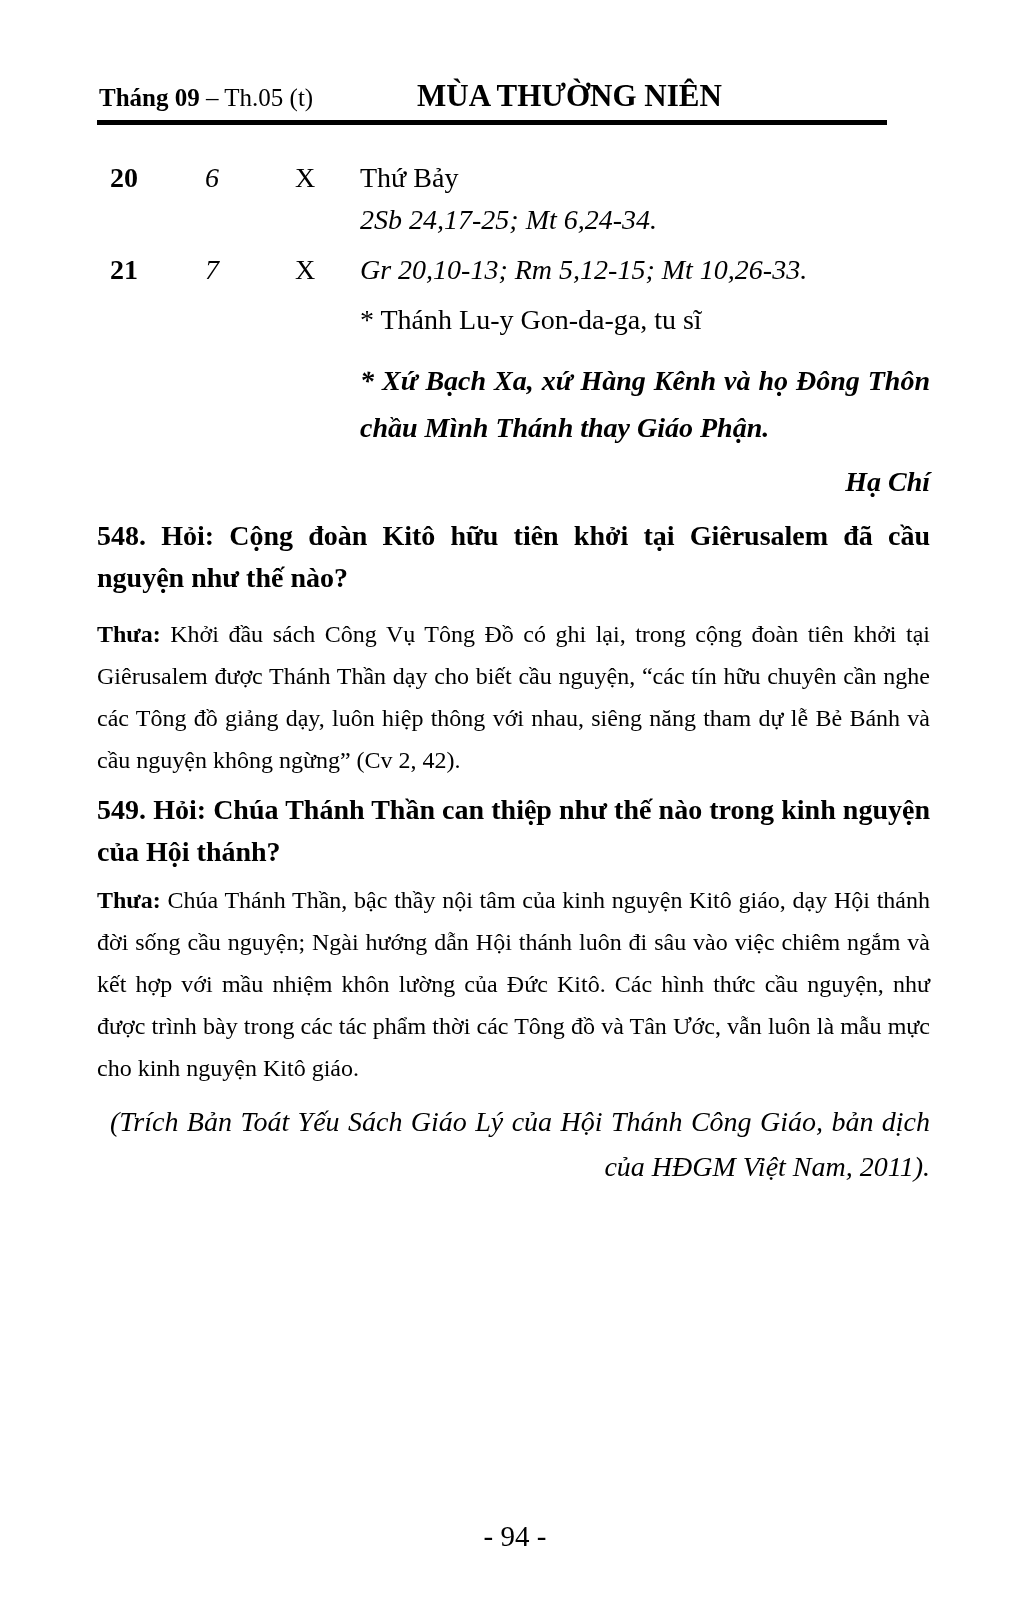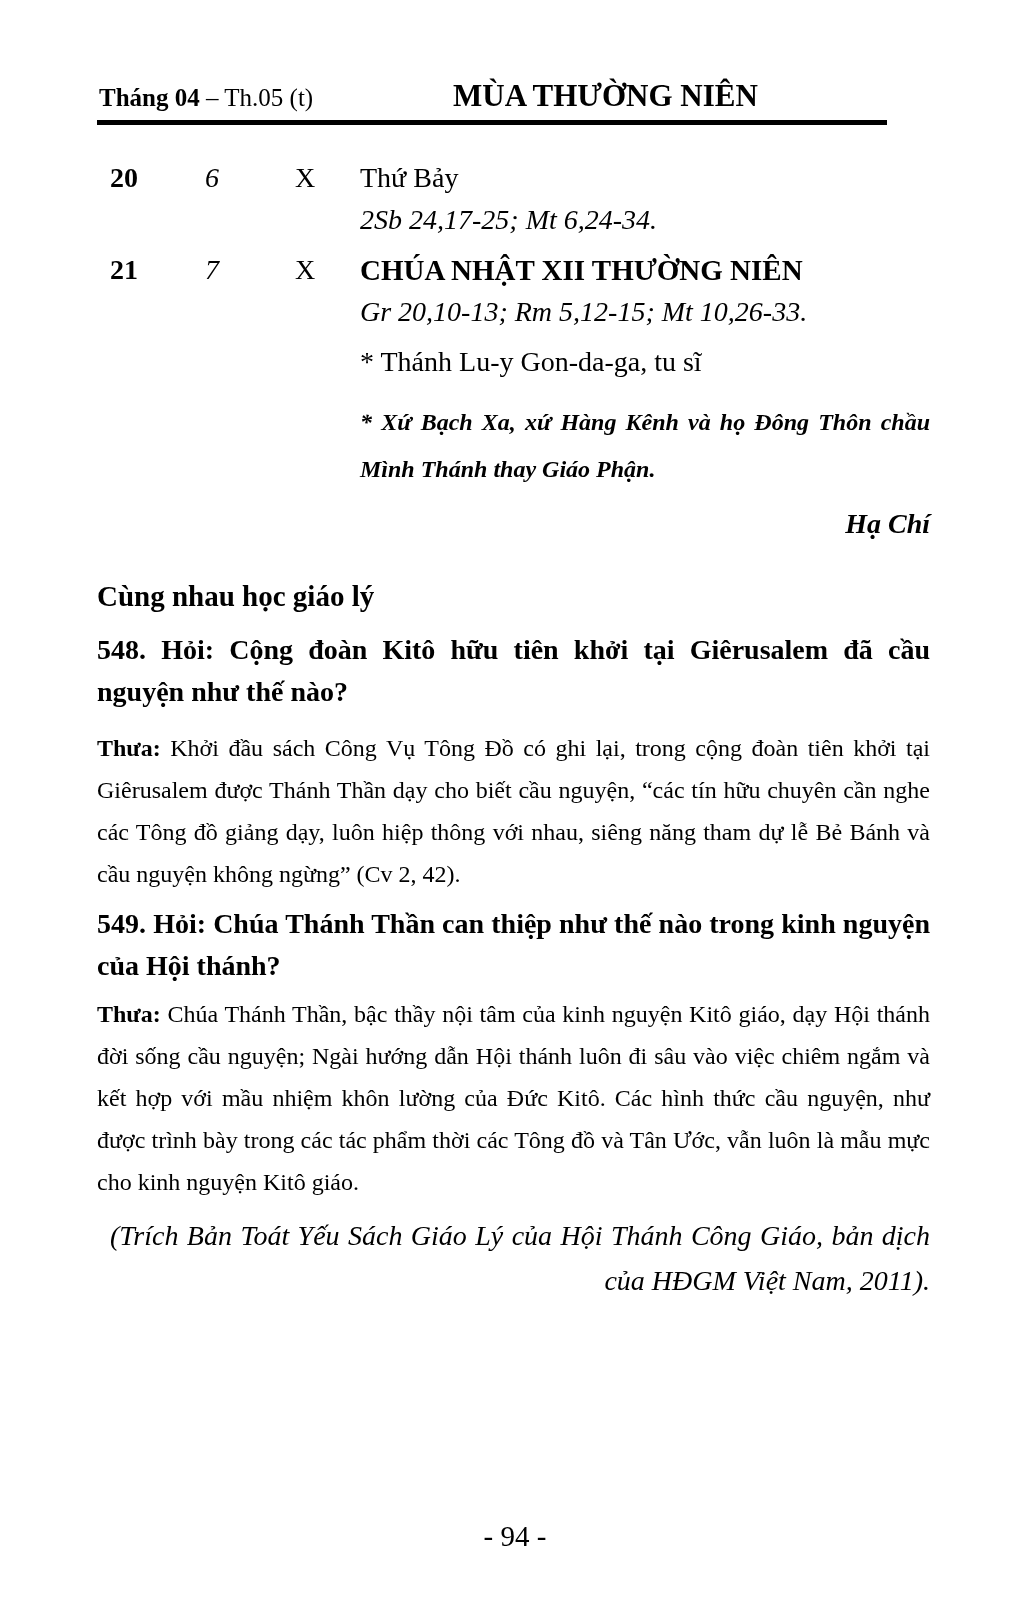--- a/index.html
+++ b/index.html
@@ -67,7 +67,7 @@
 
     <div class="header">
       <div class="header-left">
-        <span class="b">Tháng 04</span>
+        <span class="b">Tháng 09</span>
         <span>– Th.05 (t)</span>
       </div>
       <div class="header-title">MÙA THƯỜNG NIÊN</div>

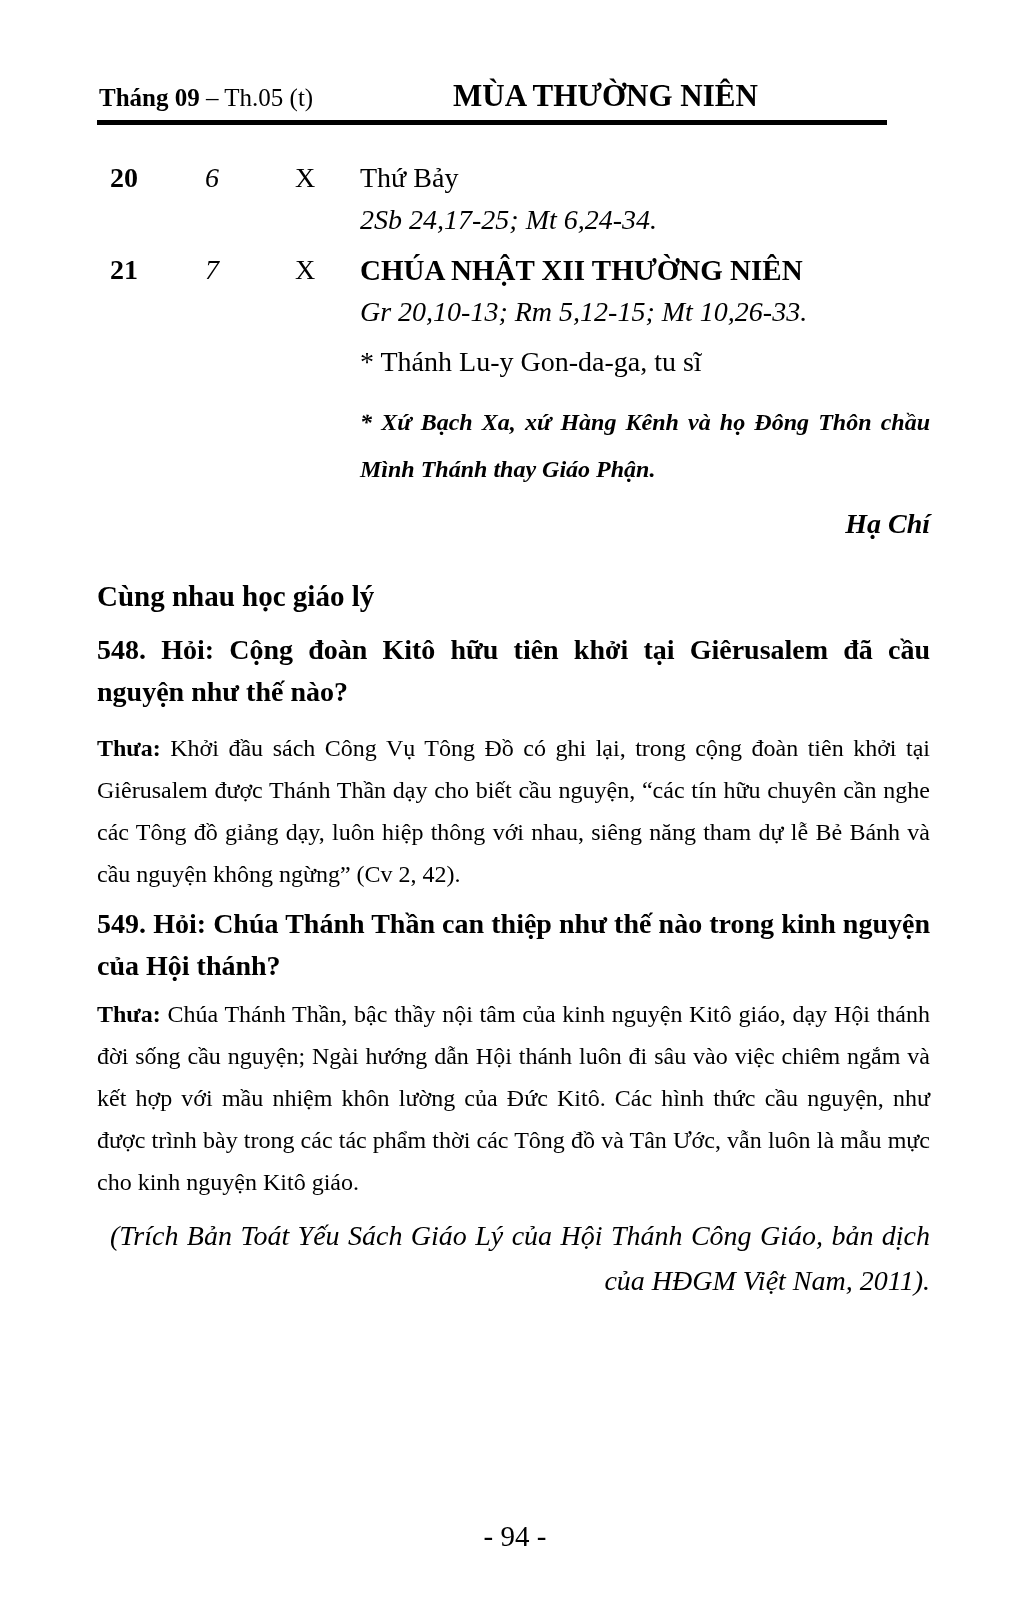--- a/index.html
+++ b/index.html
@@ -20,7 +20,7 @@
   
   .header { margin-top:78px; position:relative; height:36px; }
   .header-left { position:absolute; left:2px; top:6px; font-size:25px; white-space:nowrap; }
-  .header-title { position:absolute; left:356px; top:0; font-size:31px; font-weight:bold; white-space:nowrap; }
+  .header-title { position:absolute; left:320px; top:0; font-size:31px; font-weight:bold; white-space:nowrap; }
   .rule { margin-top:6px; width:790px; height:5px; background:#000000; }
 
   

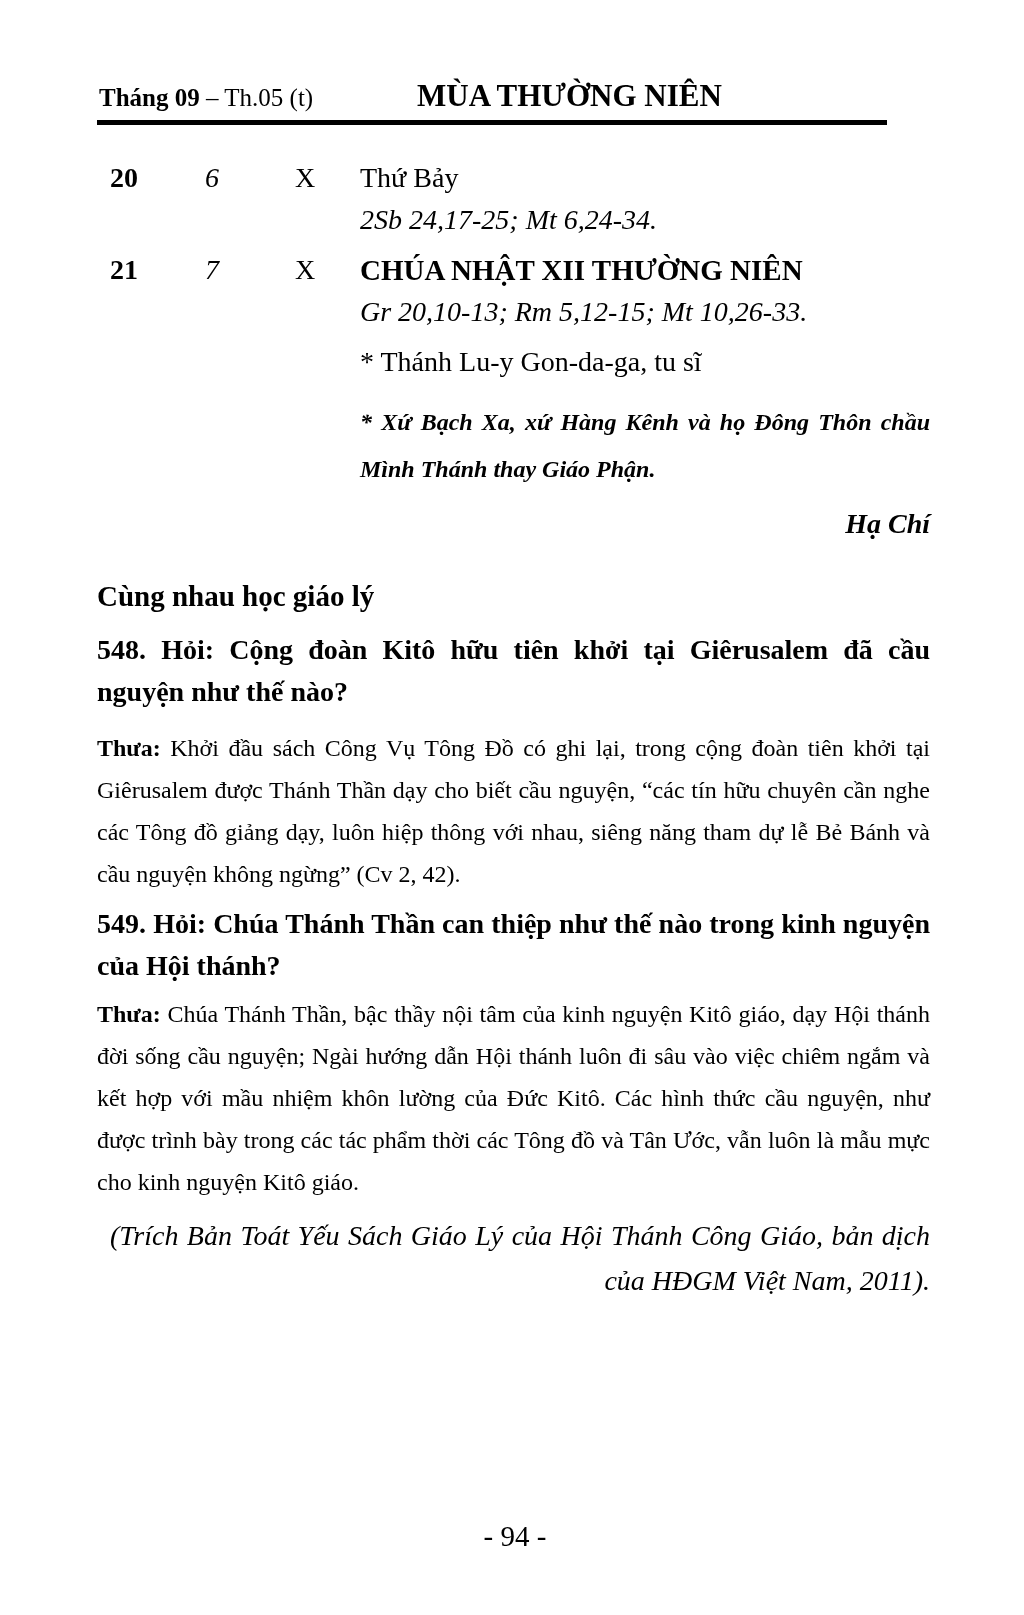--- a/index.html
+++ b/index.html
@@ -89,7 +89,6 @@
       <div class="i">7</div>
       <div>X</div>
       <div>
-        <div class="day-title-sunday">CHÚA NHẬT XII THƯỜNG NIÊN</div>
         <div class="readings">Gr 20,10-13; Rm 5,12-15; Mt 10,26-33.</div>
       </div>
     </div>

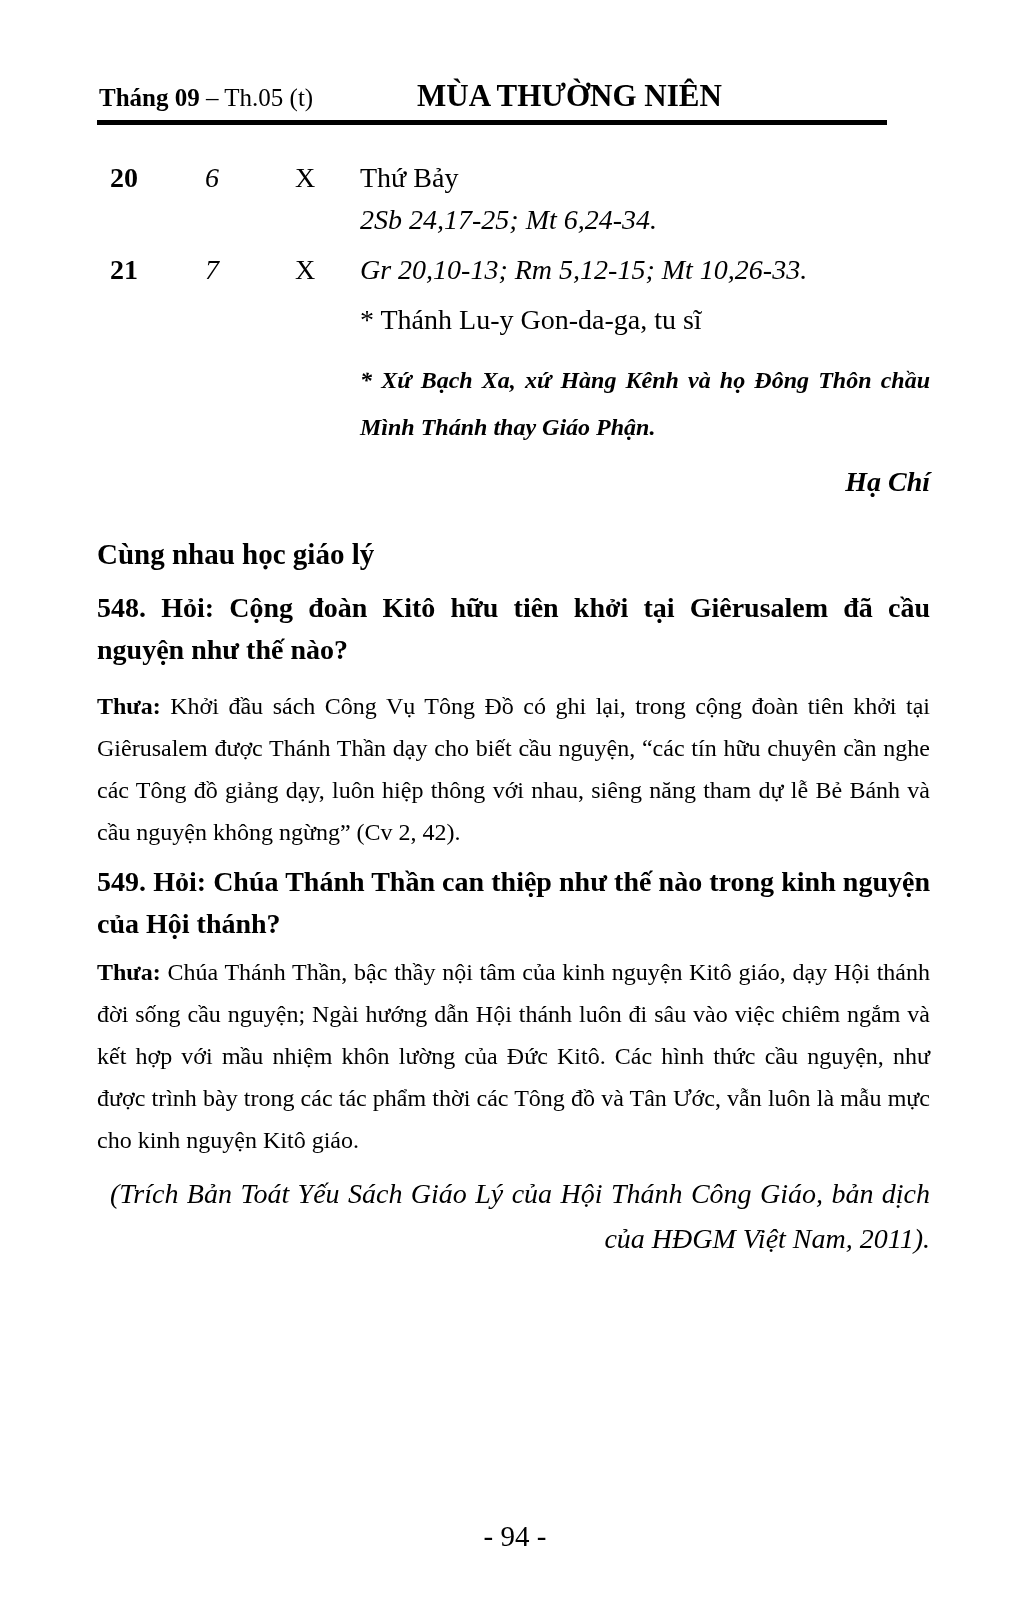--- a/index.html
+++ b/index.html
@@ -39,7 +39,7 @@
   .saint-note { margin-left:263px; margin-top:8px; font-size:28px; line-height:42px; }
   .adoration {
     margin-left:263px; margin-top:16px; width:570px;
-    font-size:24px; line-height:47px;
+    font-size:28px; line-height:47px;
     font-weight:bold; font-style:italic;
     text-align:justify;
   }

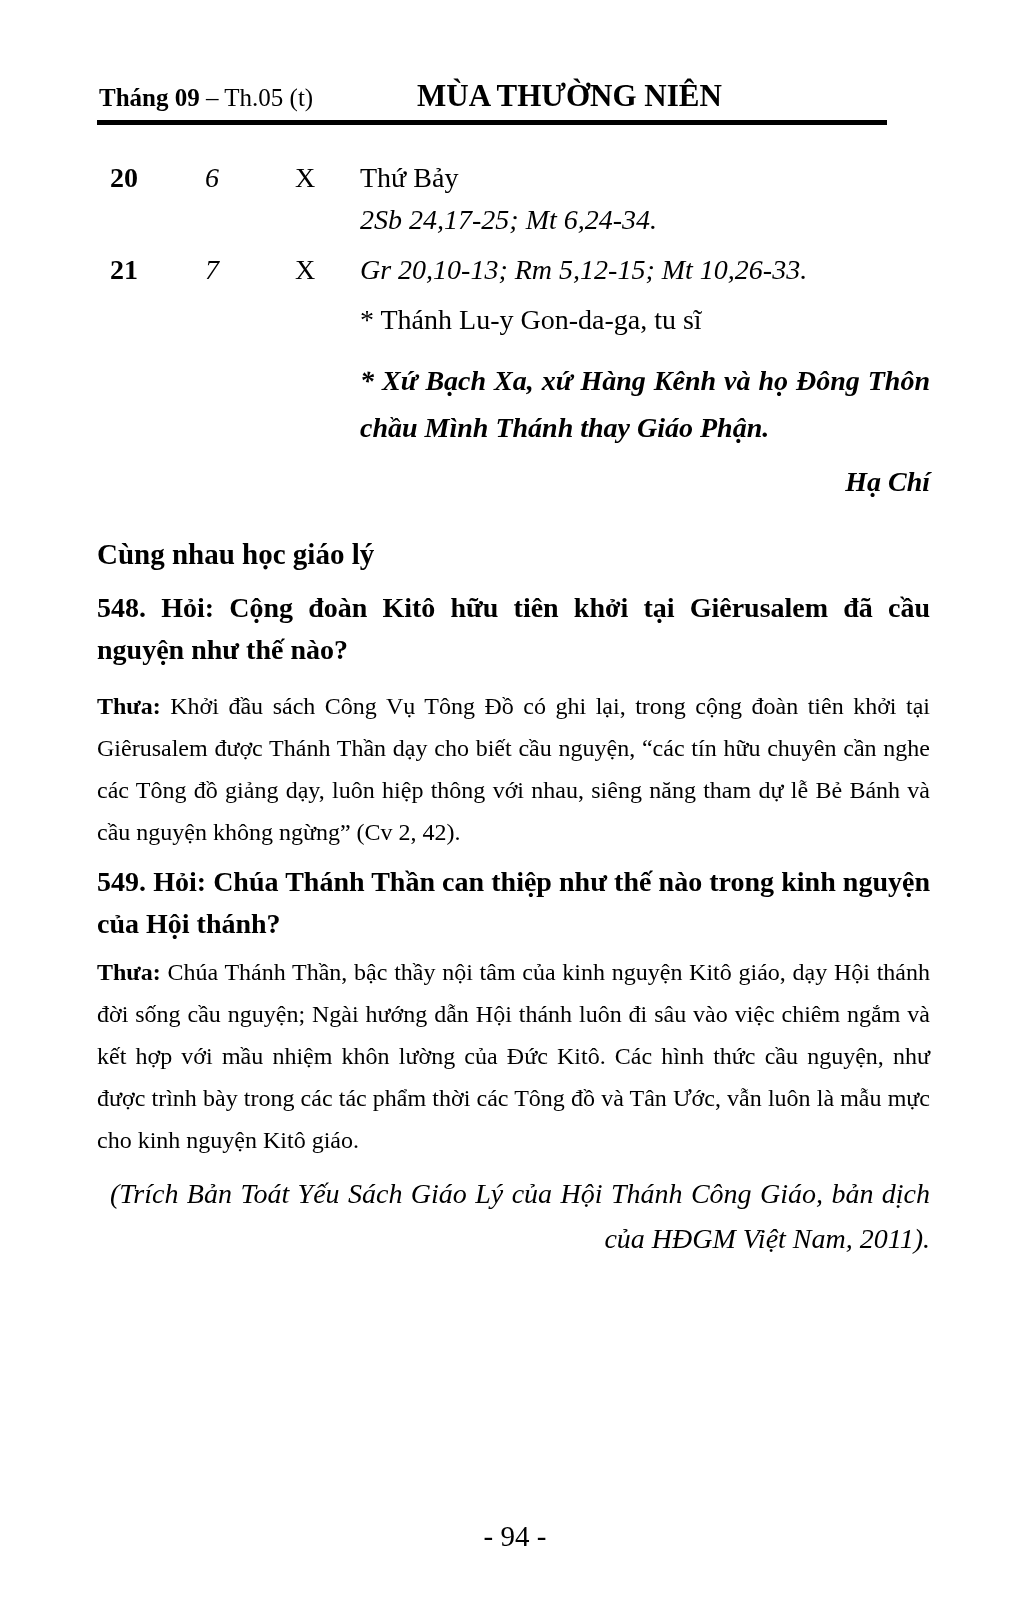--- a/index.html
+++ b/index.html
@@ -99,7 +99,6 @@
 
     <div class="solar-term">Hạ Chí</div>
 
-    <div class="section-title">Cùng nhau học giáo lý</div>
 
     <p class="question">548. Hỏi: Cộng đoàn Kitô hữu tiên khởi tại Giêrusalem đã cầu nguyện như thế nào?</p>
 

